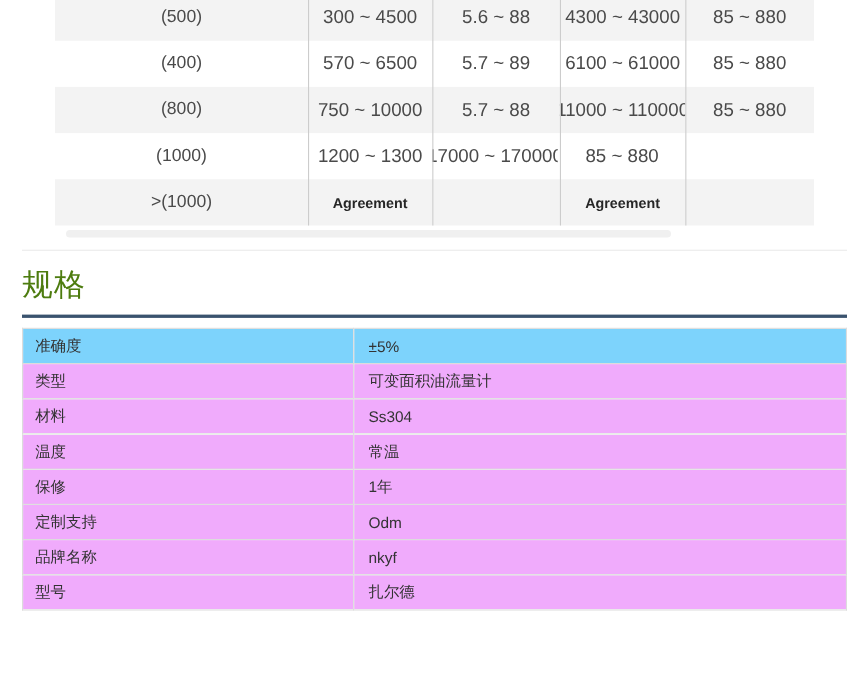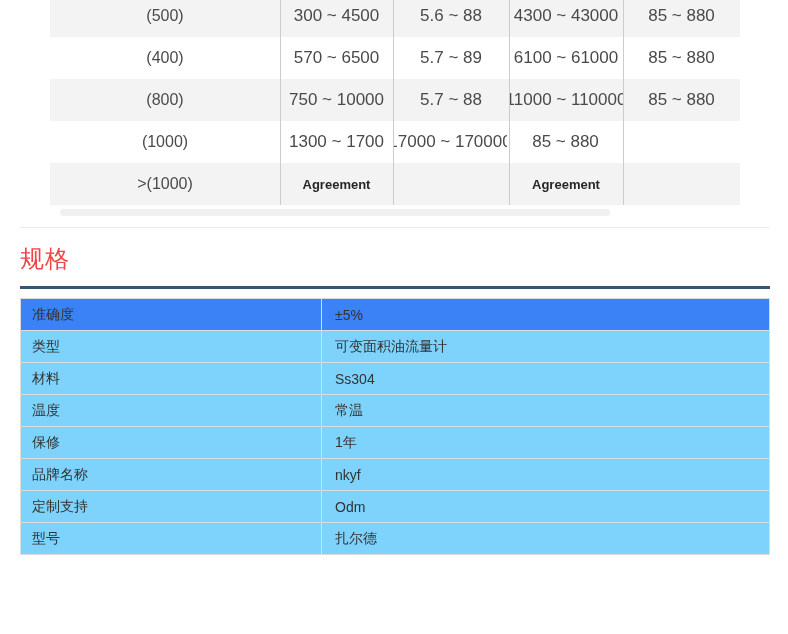--- a/index.html
+++ b/index.html
@@ -109,7 +109,7 @@
   </div>
   <div class="st-row">
     <div class="st-cell c0">(1000)</div>
-    <div class="st-cell c1">1300 ~ 1700</div>
+    <div class="st-cell c1">1200 ~ 1300</div>
     <div class="st-cell c3">17000 ~ 170000</div>
     <div class="st-cell c4">85 ~ 880</div>
   </div>

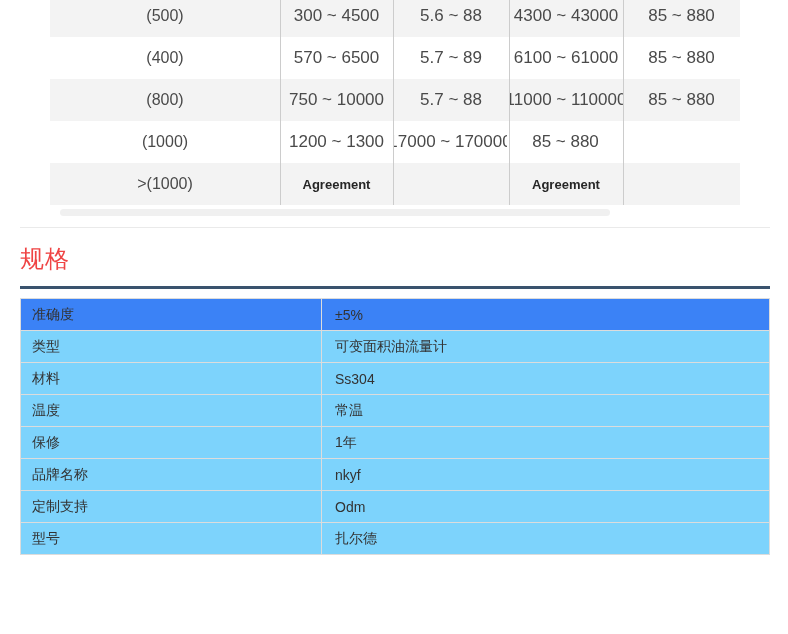--- a/index.html
+++ b/index.html
@@ -53,8 +53,8 @@
   
   .section-title {
     position:absolute; left:20px; top:246px;
-    font-size:24px; line-height:26px;
-    color:#ef4444;
+    font-size:28px; line-height:26px;
+    color:#4d7c0f;
     letter-spacing:1px;
   }
   .title-underline {

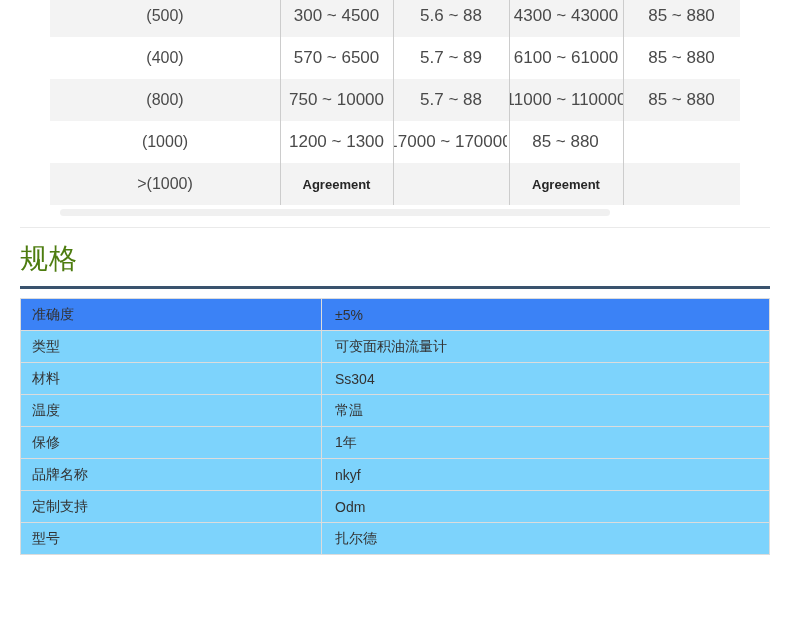--- a/index.html
+++ b/index.html
@@ -80,7 +80,7 @@
   }
   .spec-table td.label { width:281px; }
   .spec-table td.value { padding-left:13px; }
-  .spec-table tr.first td { background:#3b82f6; }
+  .spec-table tr.first td { background:#7dd3fc; }
 </style>
 </head>
 <body>

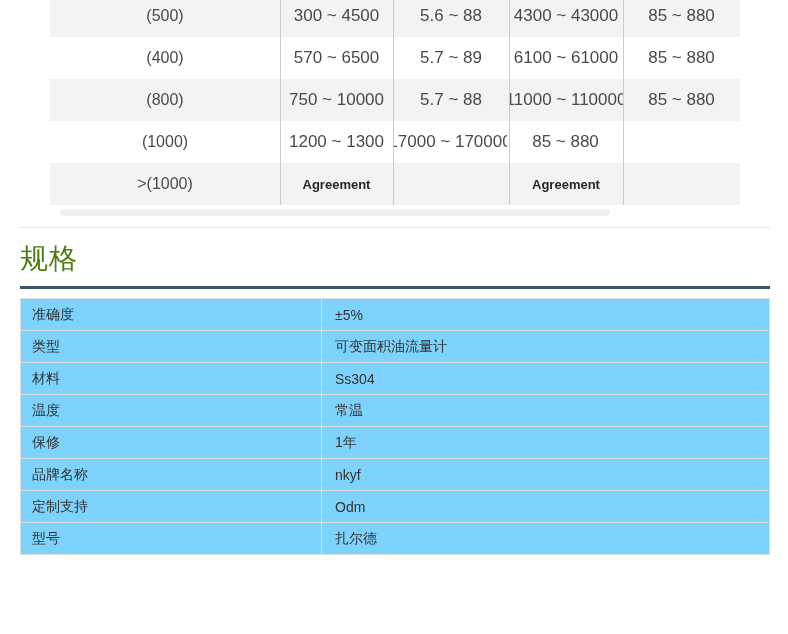--- a/index.html
+++ b/index.html
@@ -75,7 +75,7 @@
     height:31px;
     padding:0 8px 0 11px;
     vertical-align:middle;
-    background:#7dd3fc;
+    background:#f0abfc;
     white-space:nowrap; overflow:hidden;
   }
   .spec-table td.label { width:281px; }

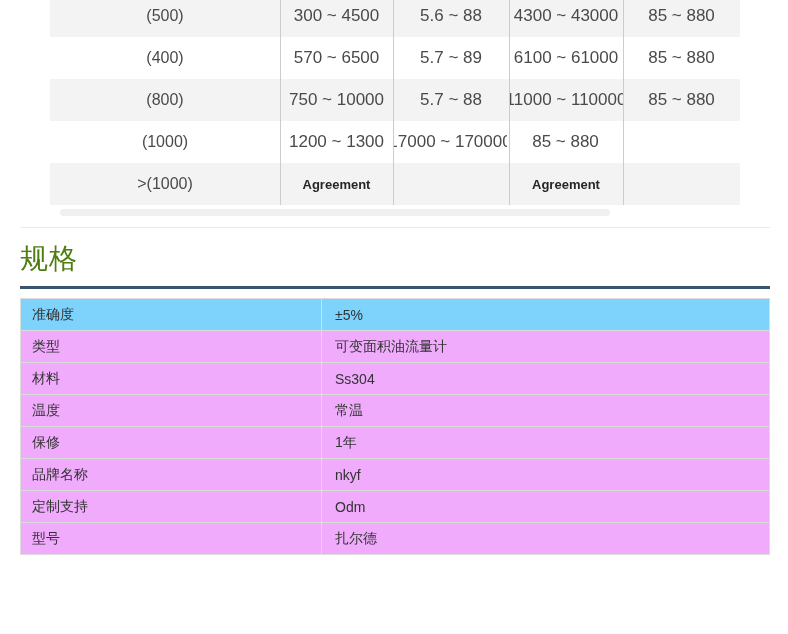--- a/index.html
+++ b/index.html
@@ -156,12 +156,12 @@
       <td class="value">1年</td>
     </tr>
     <tr>
+      <td class="label">定制支持</td>
+      <td class="value">Odm</td>
+    </tr>
+    <tr>
       <td class="label">品牌名称</td>
       <td class="value">nkyf</td>
-    </tr>
-    <tr>
-      <td class="label">定制支持</td>
-      <td class="value">Odm</td>
     </tr>
     <tr>
       <td class="label">型号</td>

